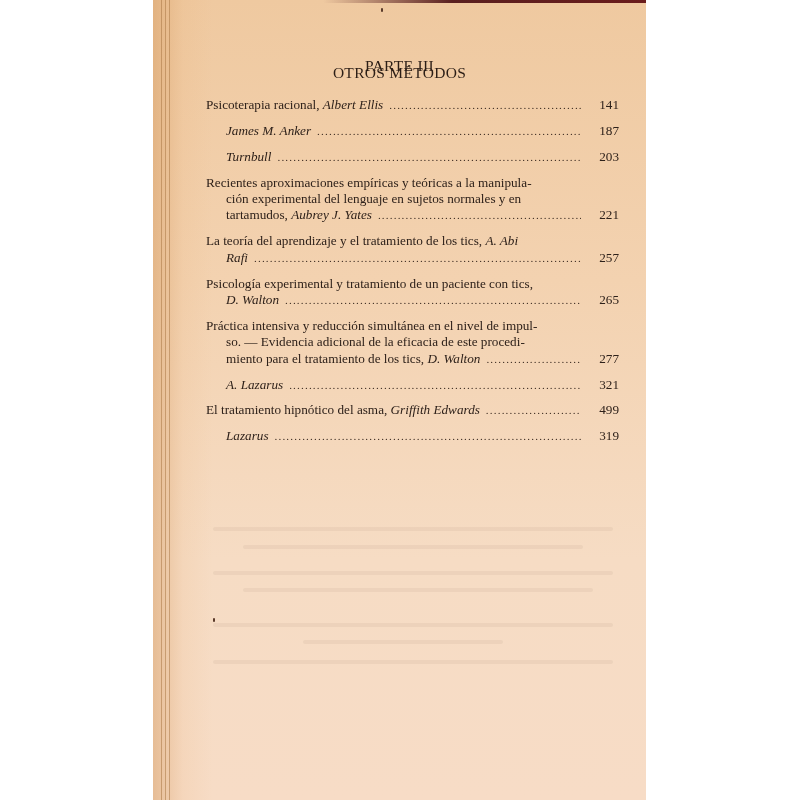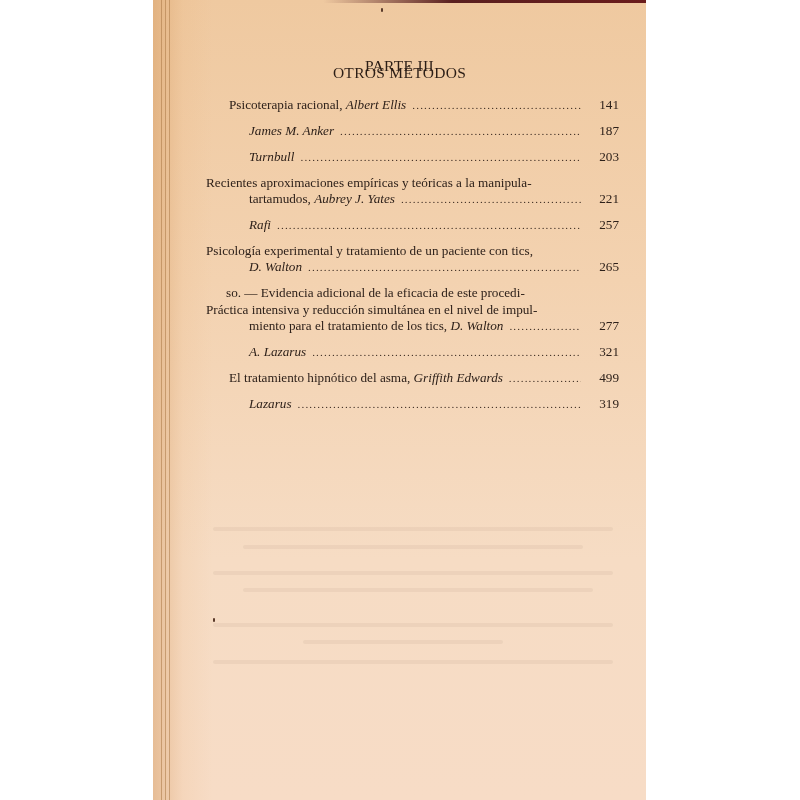--- a/index.html
+++ b/index.html
@@ -37,7 +37,7 @@
     .line .txt { white-space: pre; }
     .indent { padding-left: 20px; }
     .author { font-style: italic; }
-    .leader-line { display: flex; align-items: center; margin-left: 23px; }
+    .leader-line { display: flex; align-items: center; }
     .dots {
       flex: 1; overflow: hidden; white-space: nowrap; margin: 0 4px 0 6px;
       letter-spacing: 1.2px; color: #3a2a20; font-size: 11px;

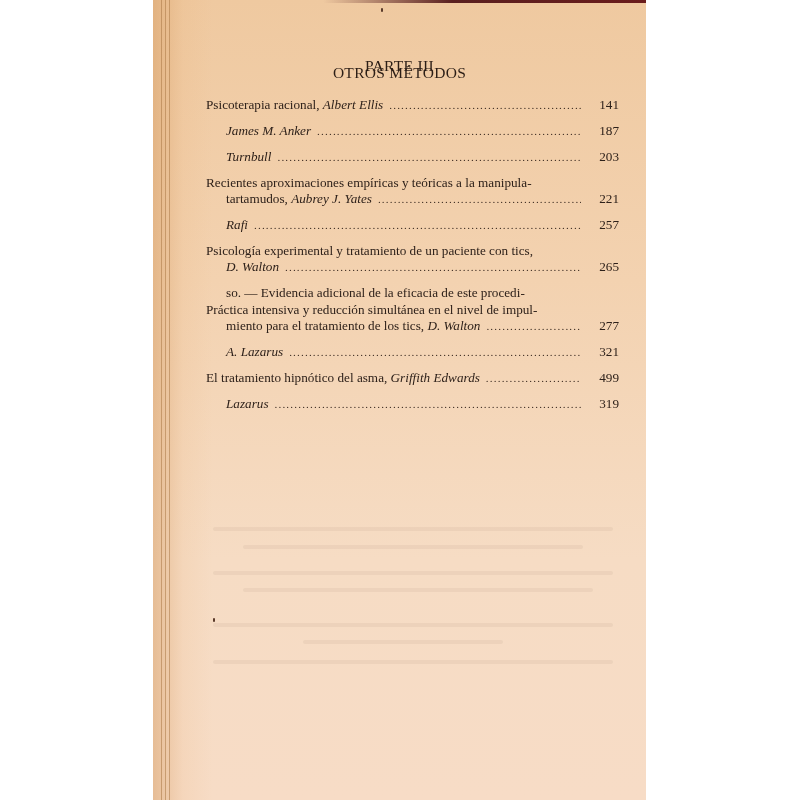--- a/index.html
+++ b/index.html
@@ -84,6 +84,7 @@
       </div>
       <div class="entry">
         <div class="line"><span><span class="txt">Recientes aproximaciones empíricas y teóricas a la manipula-</span></span></div>
+        <div class="line indent"><span><span class="txt">ción experimental del lenguaje en sujetos normales y en</span></span></div>
         <div class="line indent leader-line">
           <span><span class="txt">tartamudos, </span><span class="author">Aubrey J. Yates</span></span>
           <span class="dots">........................................................................................................................</span>

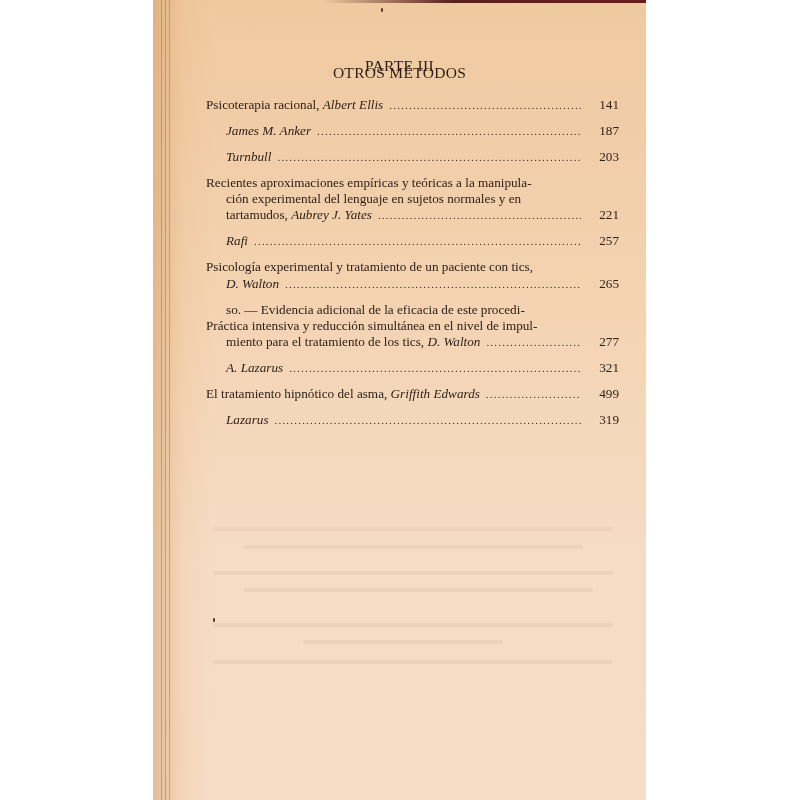--- a/index.html
+++ b/index.html
@@ -92,6 +92,7 @@
         </div>
       </div>
       <div class="entry">
+        <div class="line"><span><span class="txt">La teoría del aprendizaje y el tratamiento de los tics, </span><span class="author">A. Abi</span></span></div>
         <div class="line indent leader-line">
           <span><span class="author">Rafi</span></span>
           <span class="dots">........................................................................................................................</span>

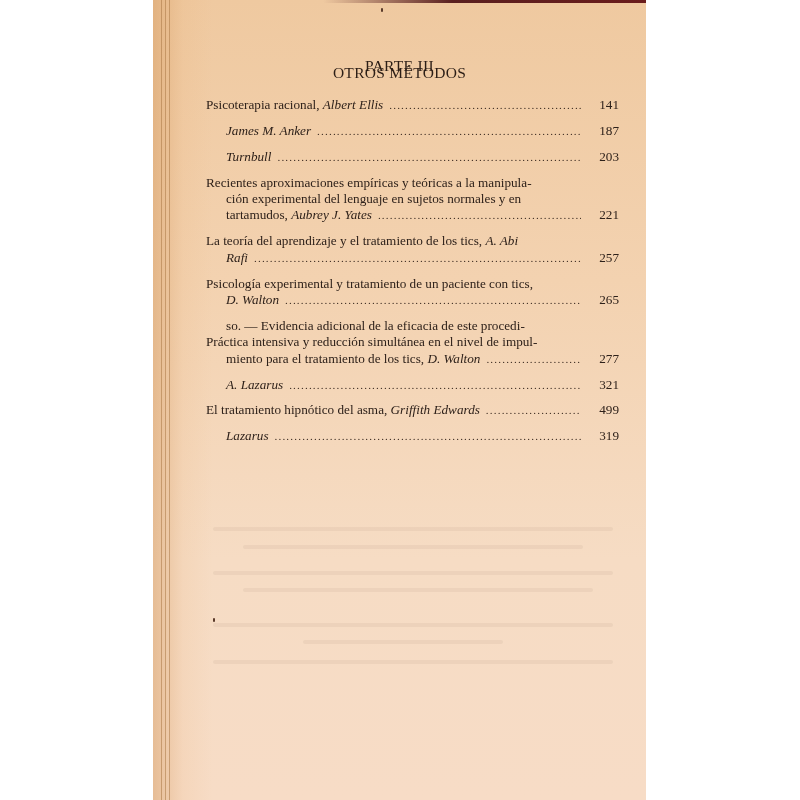--- a/index.html
+++ b/index.html
@@ -108,8 +108,8 @@
         </div>
       </div>
       <div class="entry">
+        <div class="line"><span><span class="txt">Práctica intensiva y reducción simultánea en el nivel de impul-</span></span></div>
         <div class="line indent"><span><span class="txt">so. — Evidencia adicional de la eficacia de este procedi-</span></span></div>
-        <div class="line"><span><span class="txt">Práctica intensiva y reducción simultánea en el nivel de impul-</span></span></div>
         <div class="line indent leader-line">
           <span><span class="txt">miento para el tratamiento de los tics, </span><span class="author">D. Walton</span></span>
           <span class="dots">........................................................................................................................</span>

